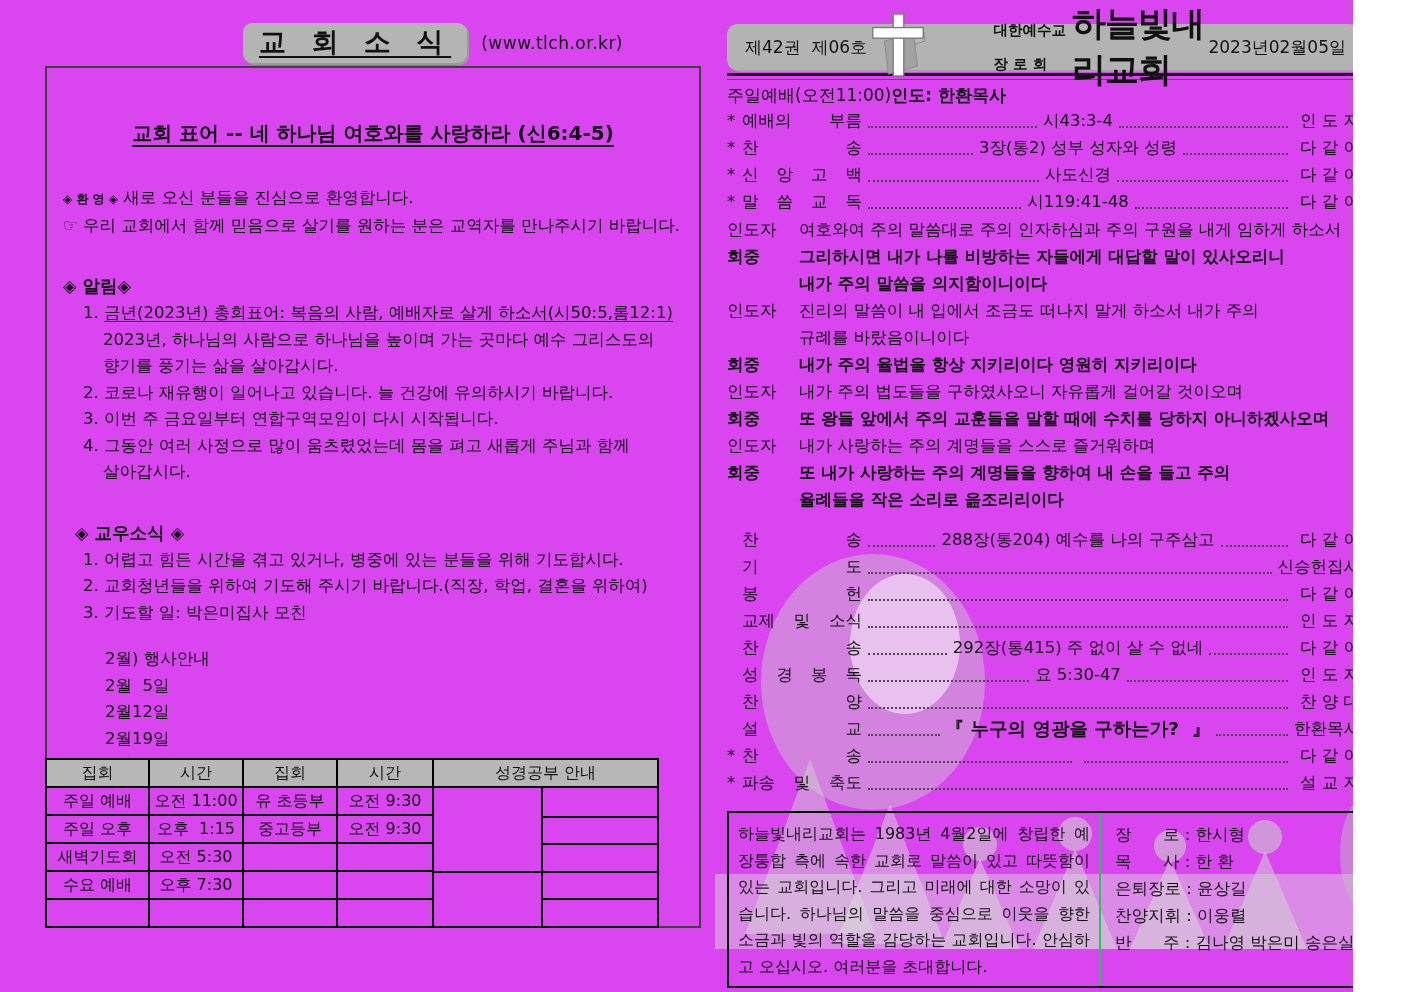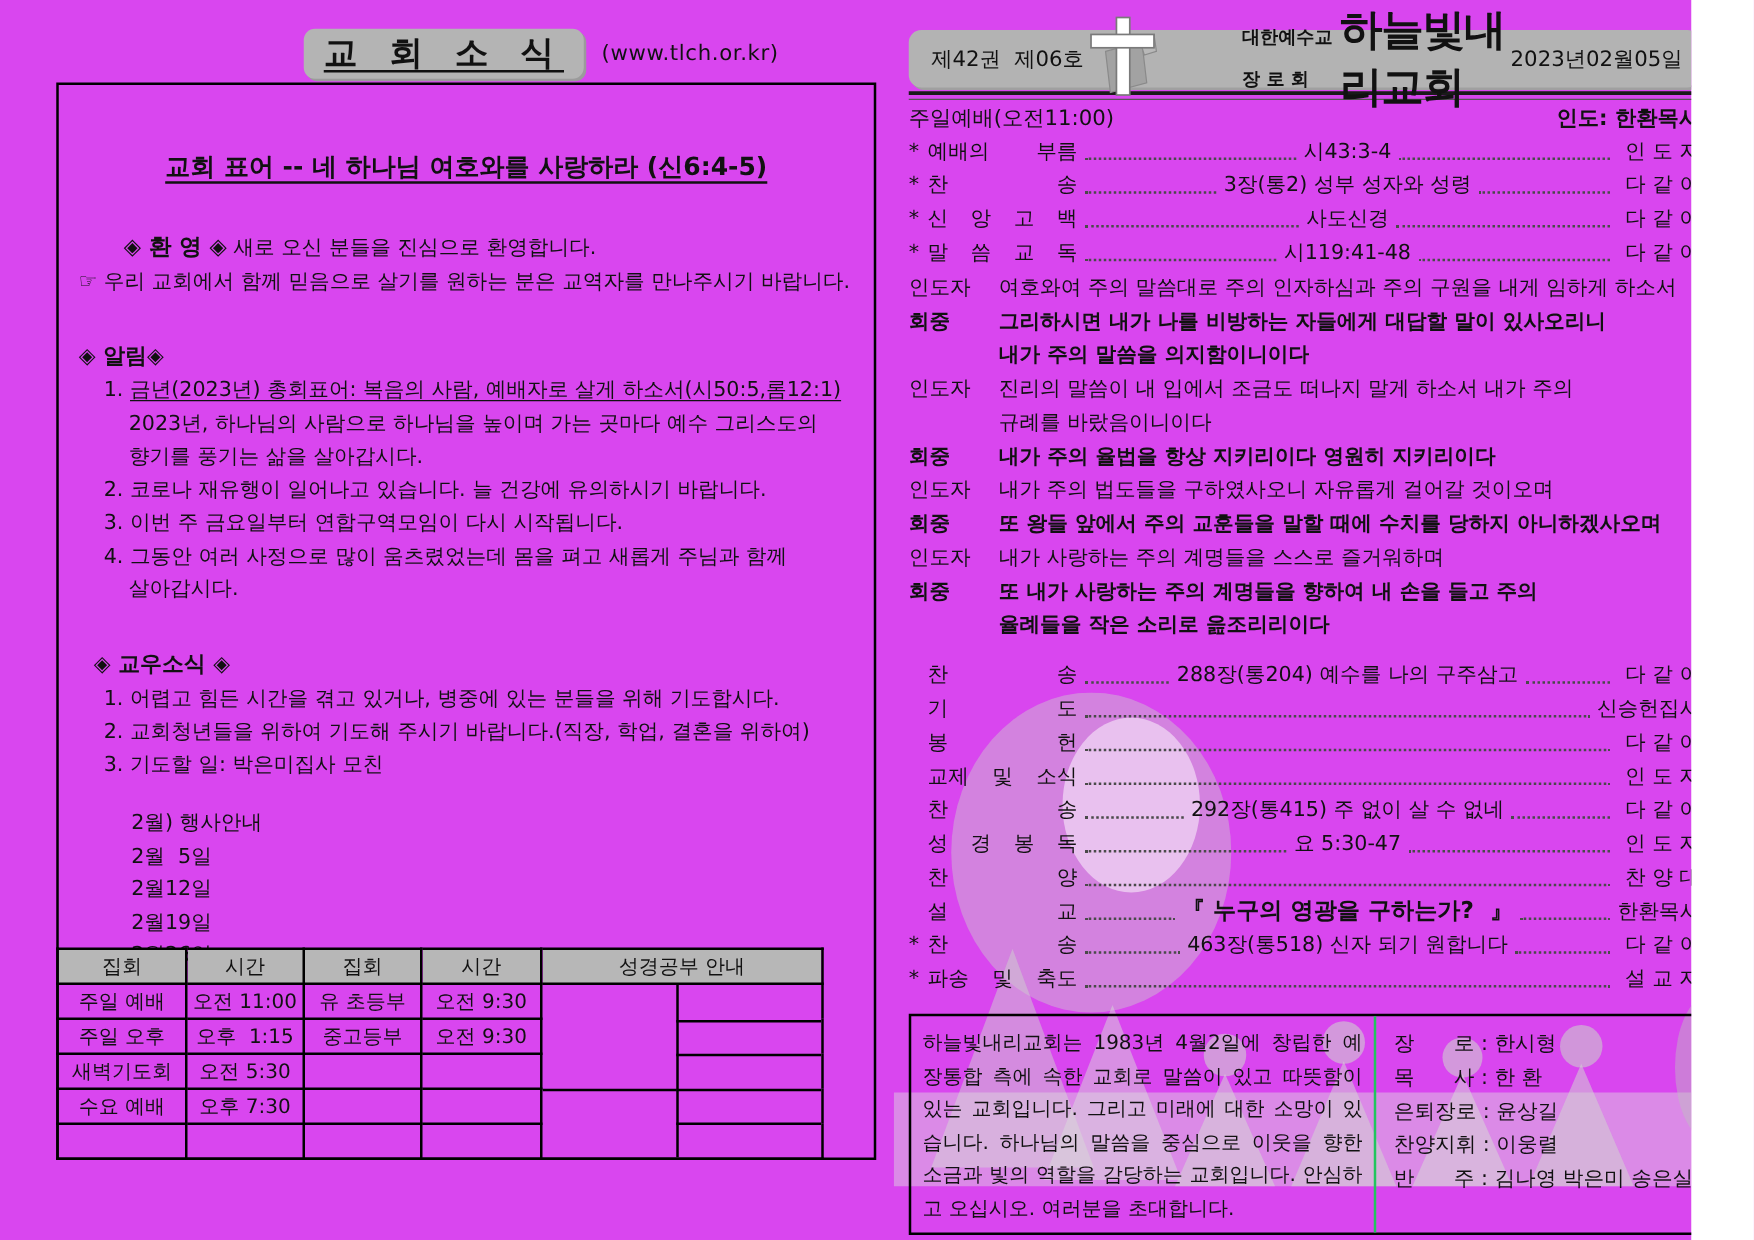--- a/index.html
+++ b/index.html
@@ -51,7 +51,7 @@
   .band-church{font-size:34px;font-weight:bold;letter-spacing:-1px;margin-left:6px;}
   .band-date{font-size:17px;margin-left:auto;margin-right:14px;white-space:pre;}
   .band-rule{height:3px;border-top:3px solid #1a1a1a;border-bottom:1px solid #555;margin-top:3px;}
-  .svc-line{display:flex;justify-content:space-between;font-size:17px;
+  .svc-line{display:flex;justify-content:flex-start;font-size:17px;
     line-height:25px;margin-top:3px;}
   .svc-leader{font-weight:bold;}
 

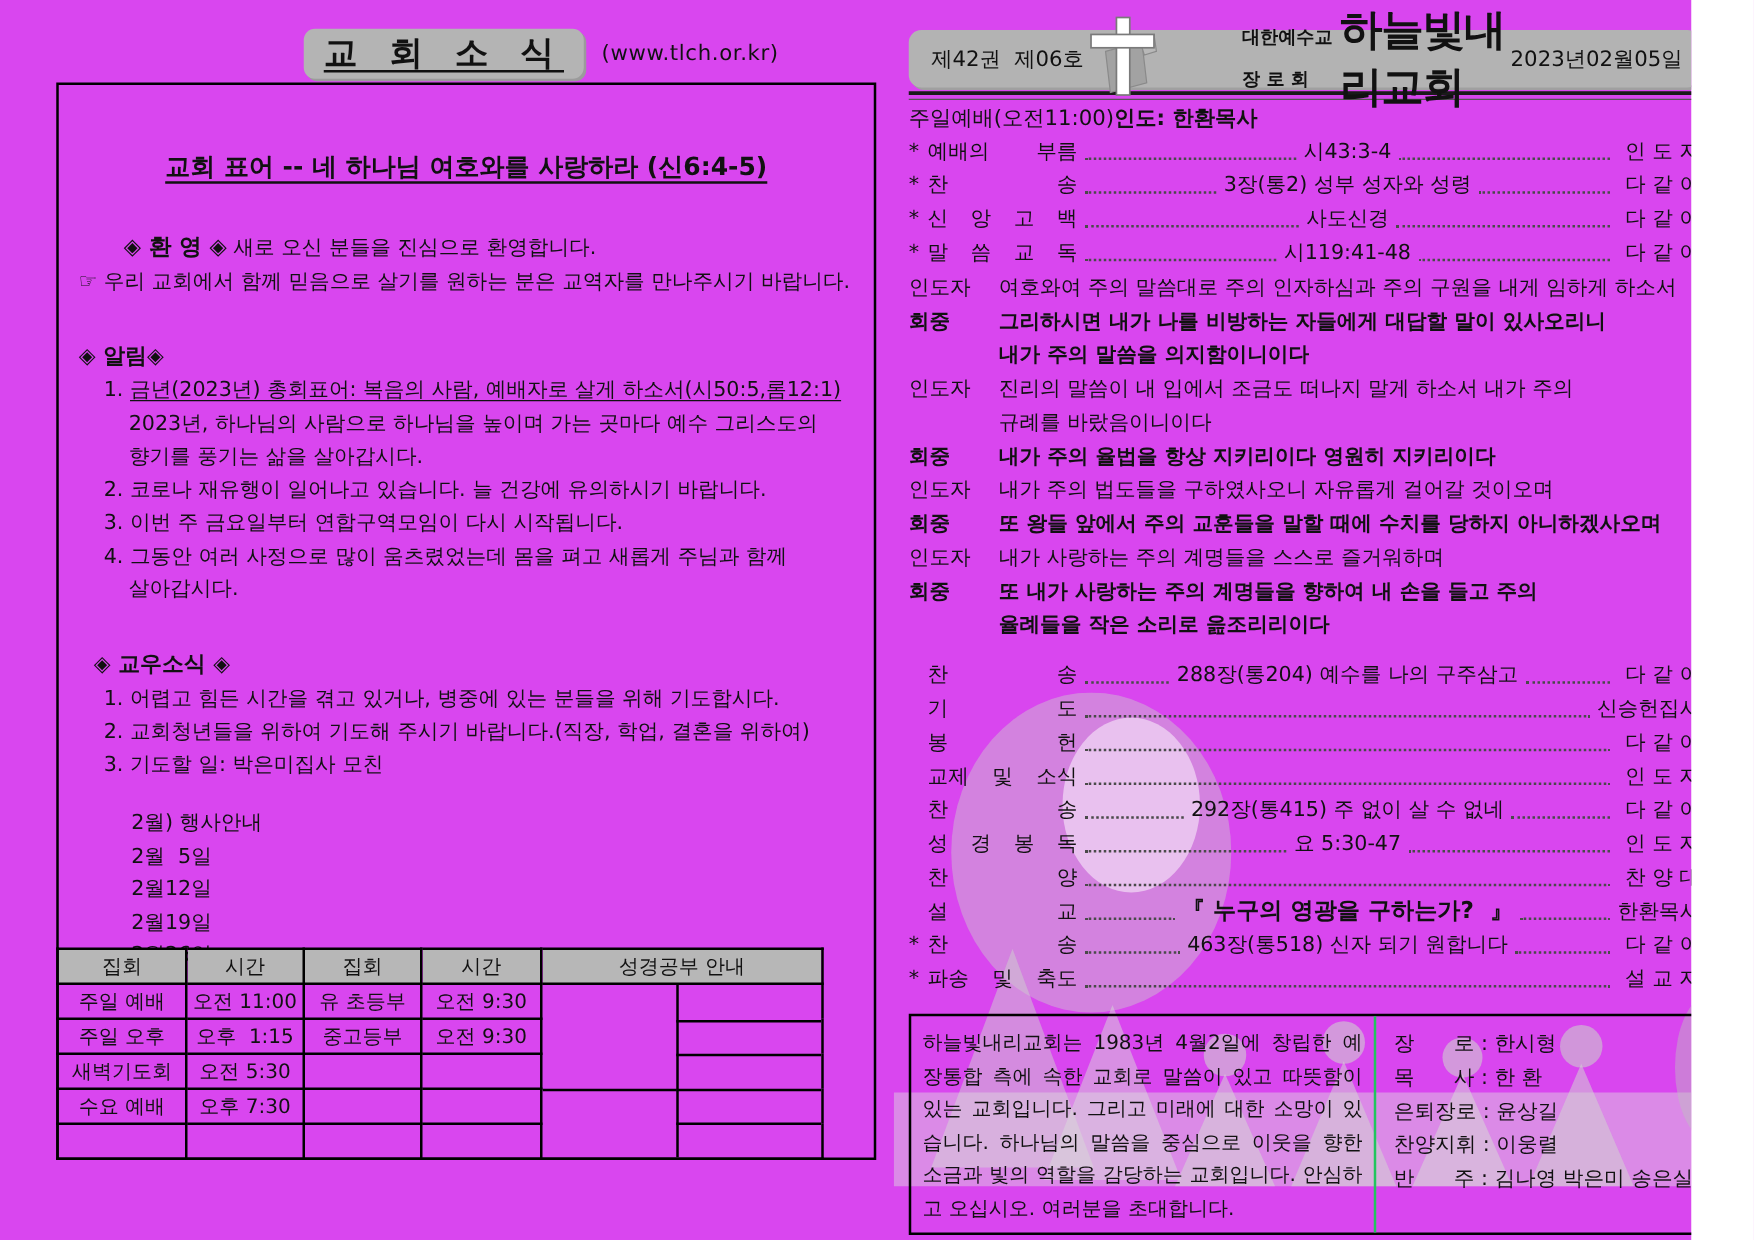--- a/index.html
+++ b/index.html
@@ -13,7 +13,7 @@
     padding:1px 16px 3px;font-size:27px;font-weight:bold;letter-spacing:8px;
     text-decoration:underline;text-underline-offset:5px;white-space:pre;}
   .masthead-url{font-size:17px;letter-spacing:.5px;}
-  .main-box{border:2px solid #000000;margin-top:2px;height:862px;position:relative;
+  .main-box{border:2px solid #404040;margin-top:2px;height:862px;position:relative;
     padding:0 16px;font-size:16.5px;box-sizing:border-box;}
   .motto{margin:52px 8px 0;text-align:center;font-weight:bold;font-size:20px;
     text-decoration:underline;text-underline-offset:5px;}

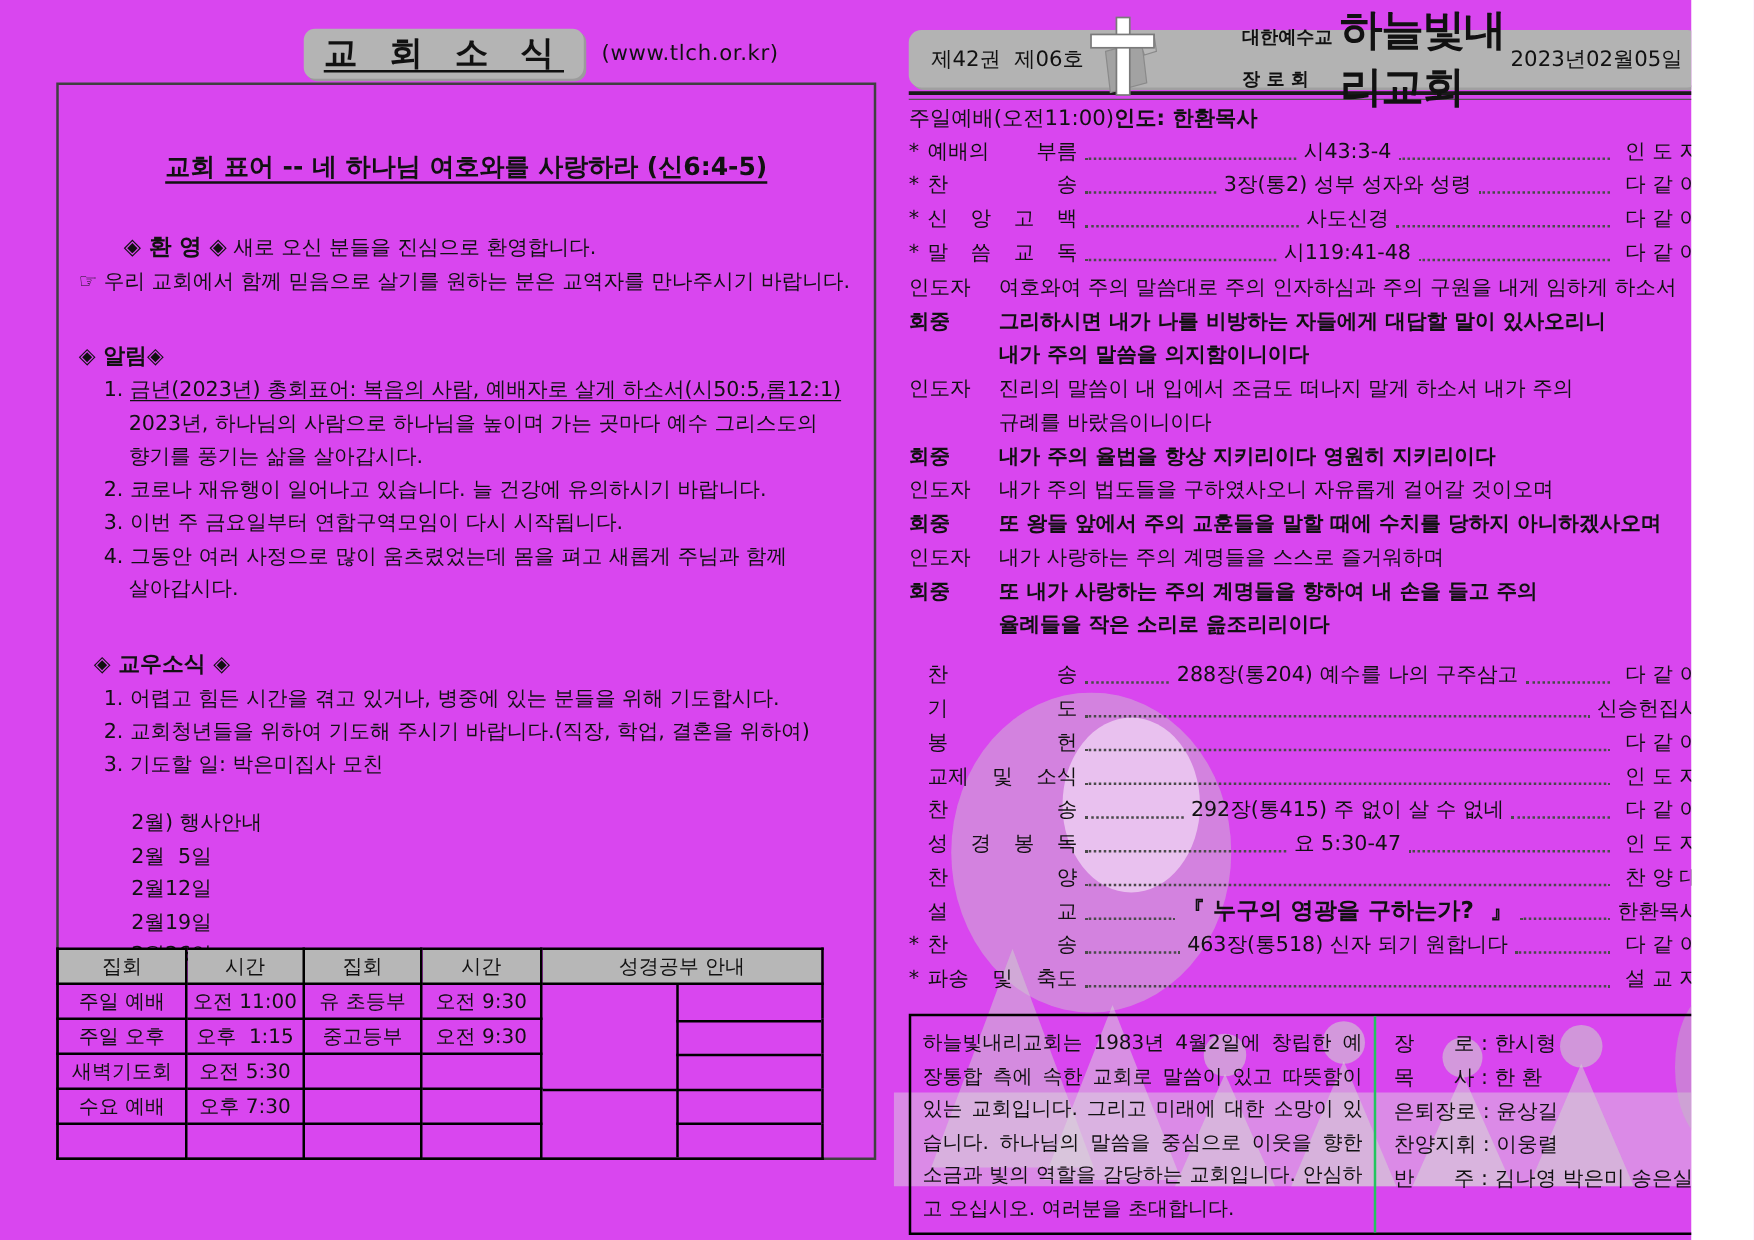--- a/index.html
+++ b/index.html
@@ -19,7 +19,7 @@
     text-decoration:underline;text-underline-offset:5px;}
   .line{line-height:26.5px;white-space:normal;}
   .welcome{margin-top:38px;}
-  .badge{font-weight:bold;font-size:18px;margin-left:36px;}
+  .badge{font-weight:bold;font-size:12px;}
   .sec-h{font-weight:bold;font-size:17.5px;margin-top:34px;line-height:27px;}
   .member-h{margin-left:12px;}
   .indent1{padding-left:20px;}

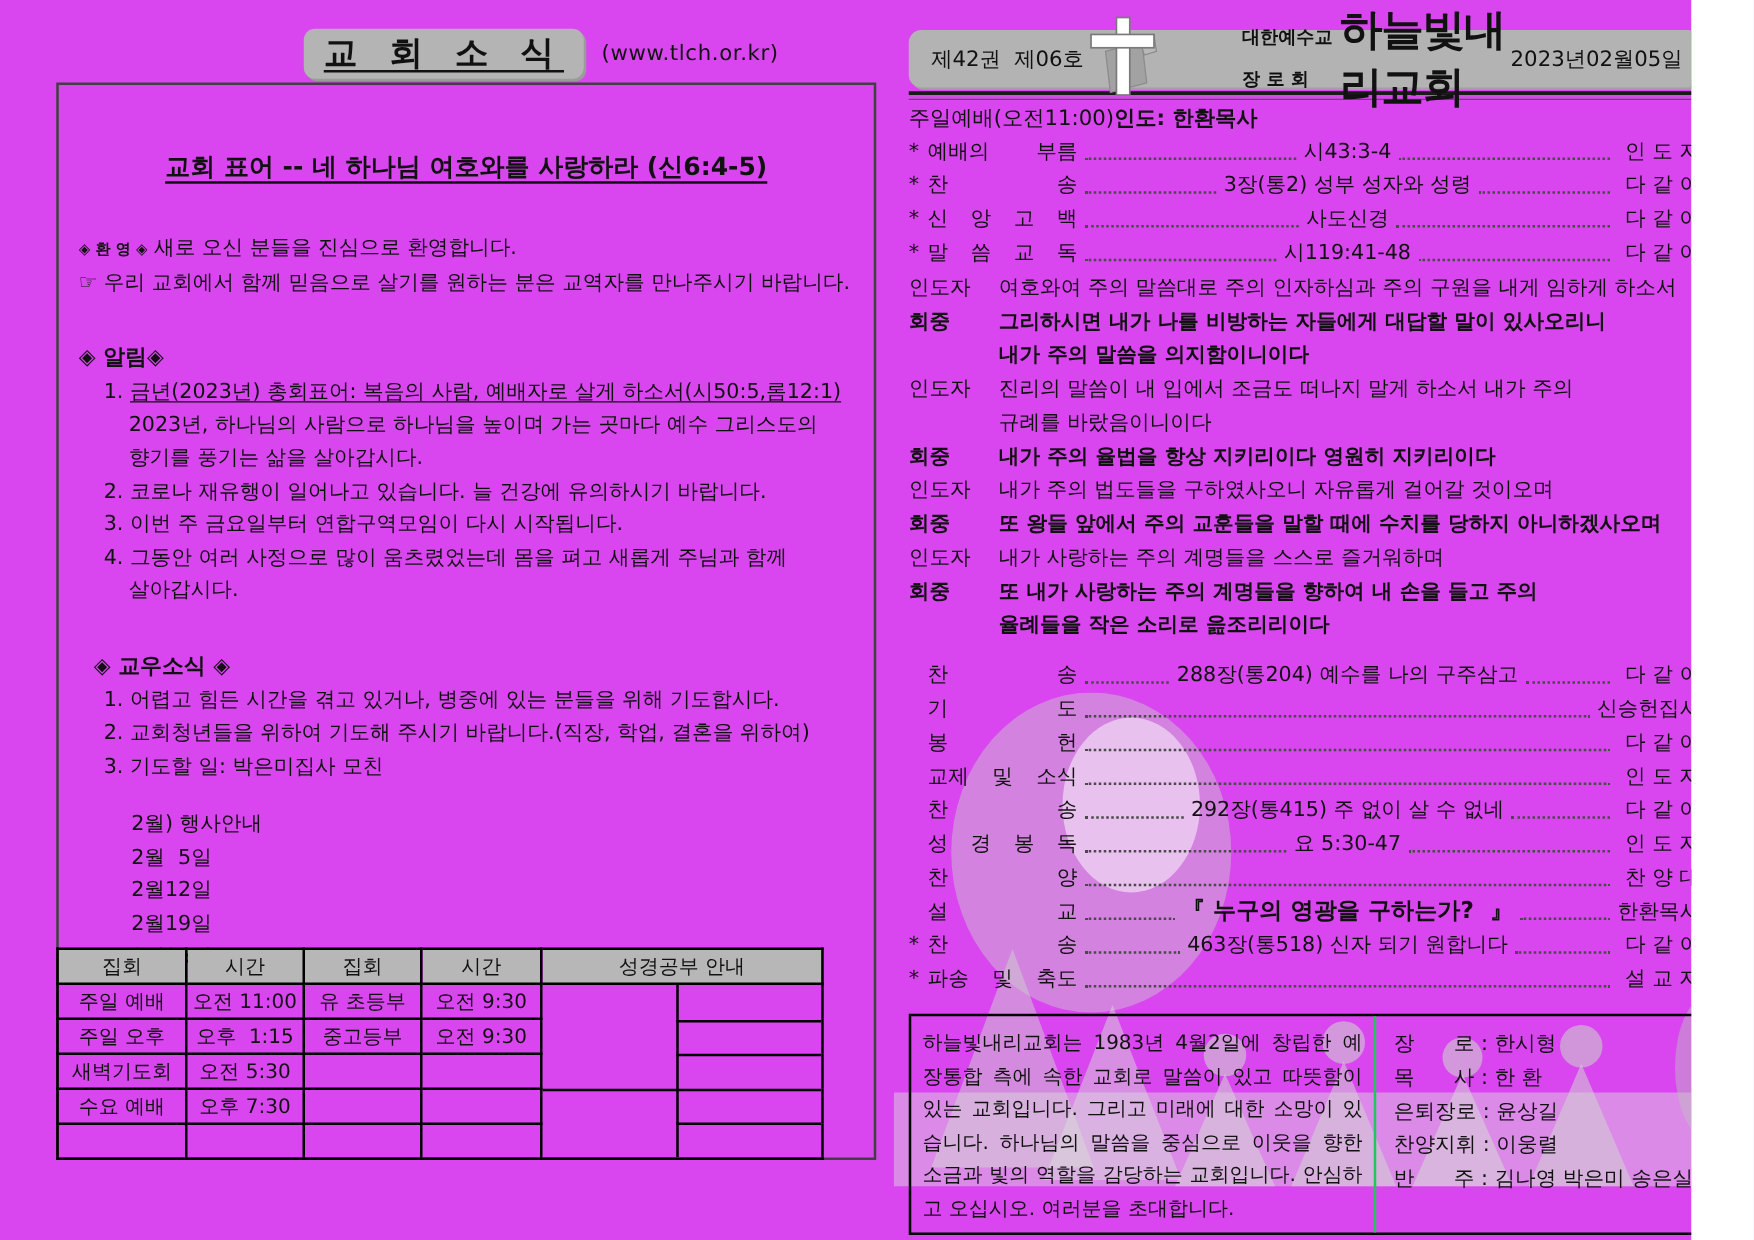--- a/index.html
+++ b/index.html
@@ -355,7 +355,6 @@
         <span class="ol-star">*</span>
         <span class="ol-label">찬 송</span>
         <span class="dots"></span>
-        <span class="ol-center">463장(통518) 신자 되기 원합니다</span>
         <span class="dots"></span>
         <span class="ol-right">다 같 이</span>
       </div>

